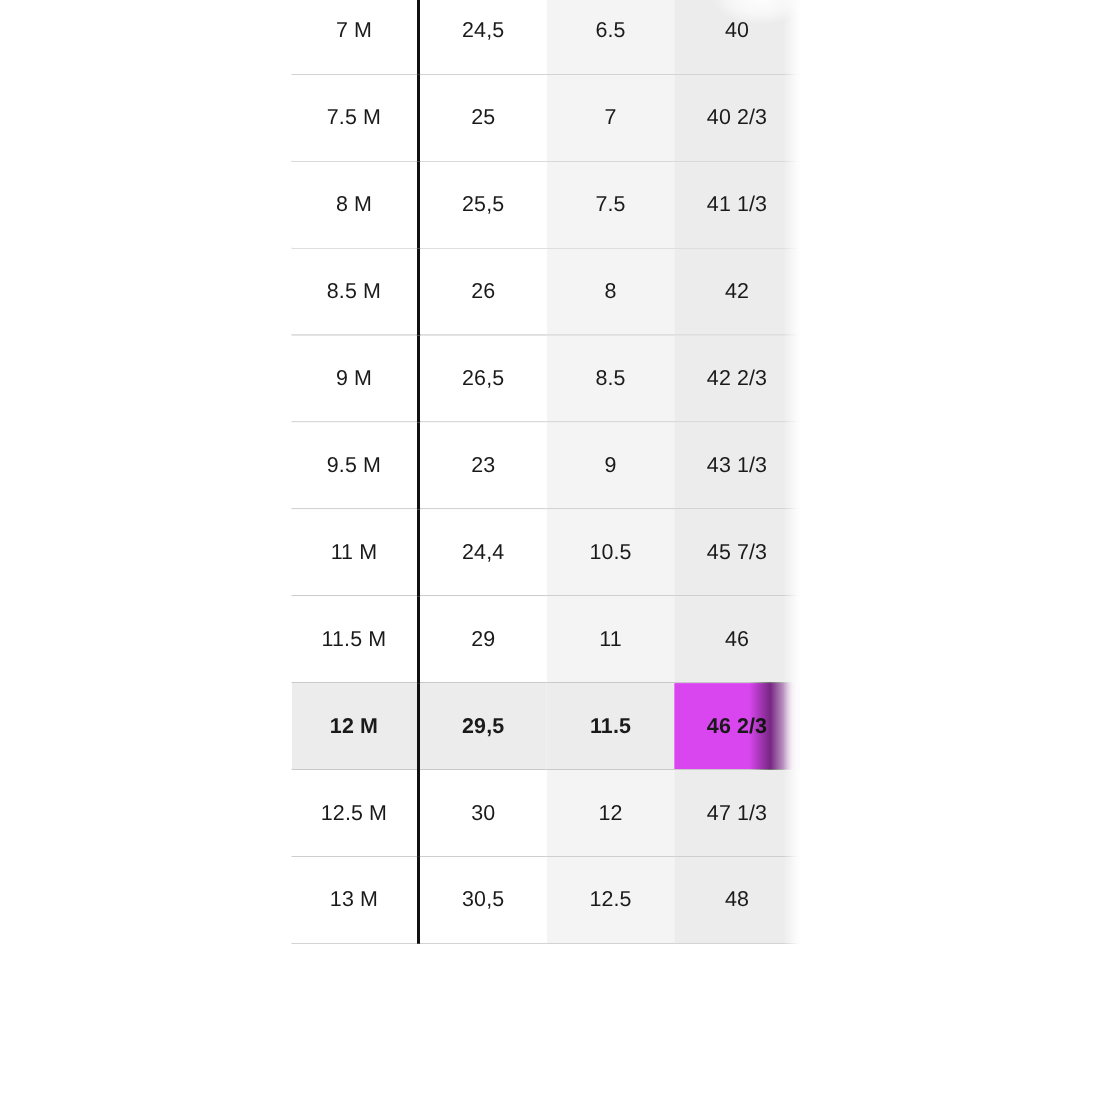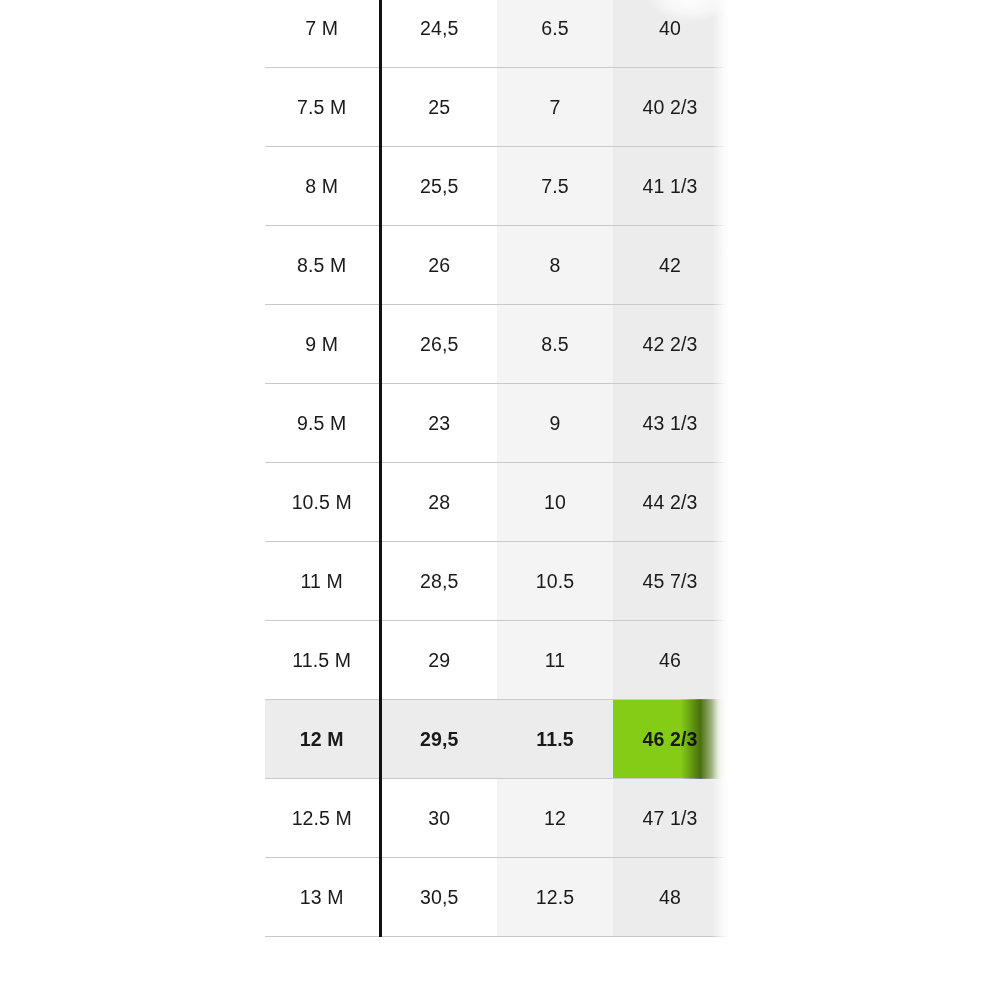--- a/index.html
+++ b/index.html
@@ -170,12 +170,6 @@
           <td class="col-eu">43 1/3</td>
         </tr>
         <tr>
-          <td class="col-us">10.5 M</td>
-          <td class="col-cm">28</td>
-          <td class="col-uk">10</td>
-          <td class="col-eu">44 2/3</td>
-        </tr>
-        <tr>
           <td class="col-us">11 M</td>
           <td class="col-cm">28,5</td>
           <td class="col-uk">10.5</td>

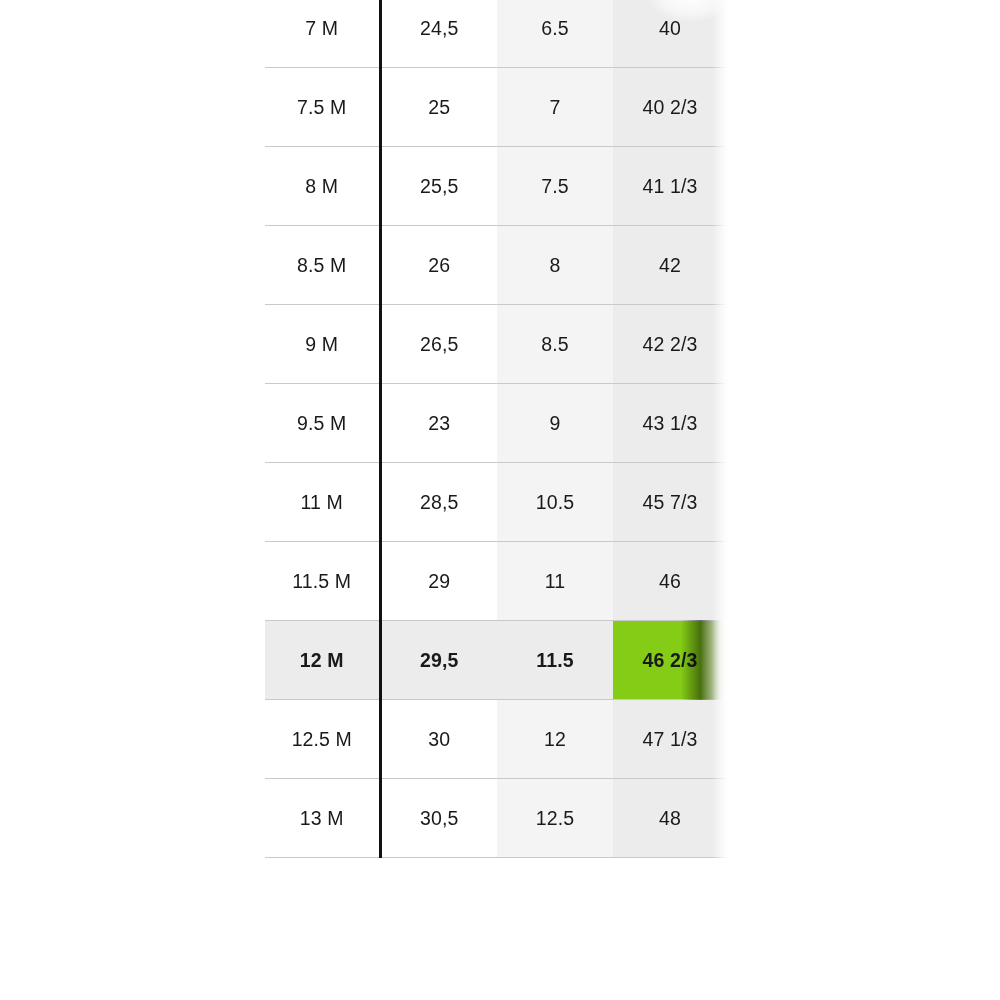--- a/index.html
+++ b/index.html
@@ -171,7 +171,7 @@
         </tr>
         <tr>
           <td class="col-us">11 M</td>
-          <td class="col-cm">28,5</td>
+          <td class="col-cm">24,4</td>
           <td class="col-uk">10.5</td>
           <td class="col-eu">45 7/3</td>
         </tr>

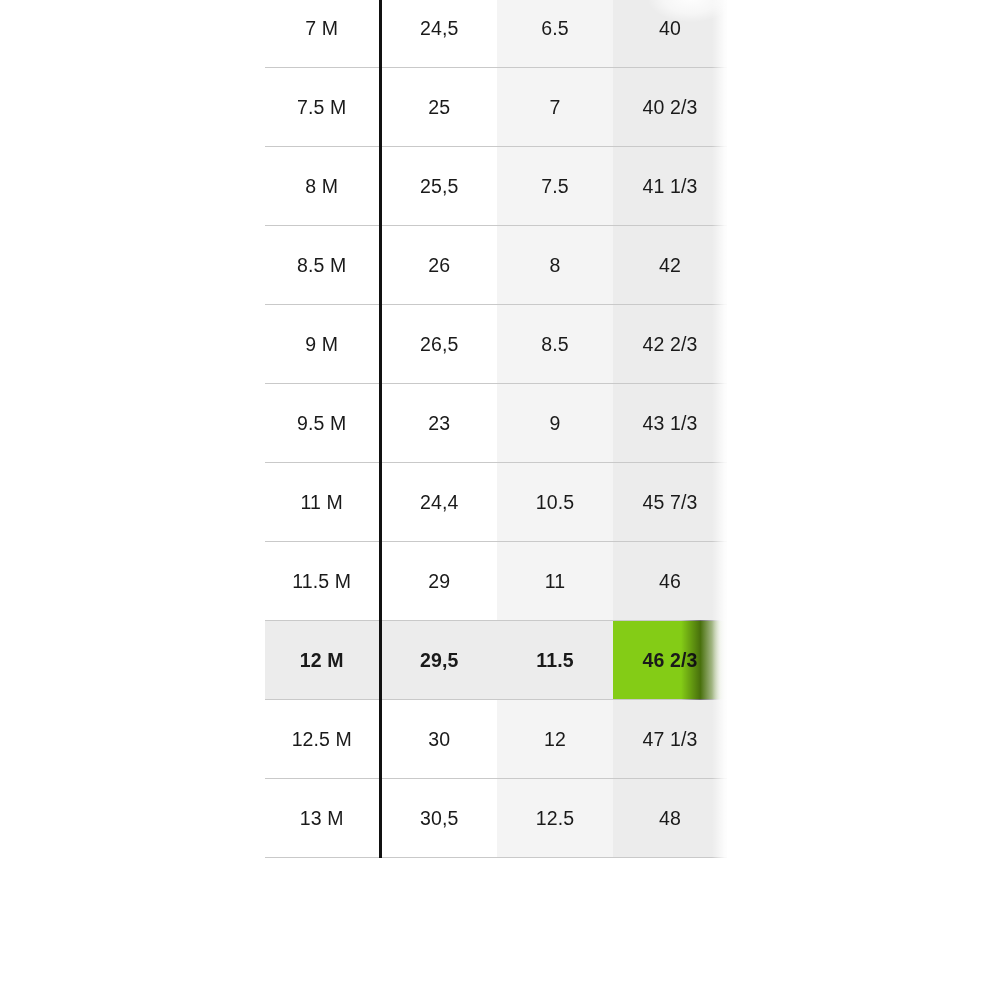--- a/index.html
+++ b/index.html
@@ -68,7 +68,7 @@
     font-weight: bold;
   }
   tr.is-selected td.col-eu {
-    background: #84cc16;
+    background: #d946ef;
     color: #ffffff;
     font-weight: bold;
   }

